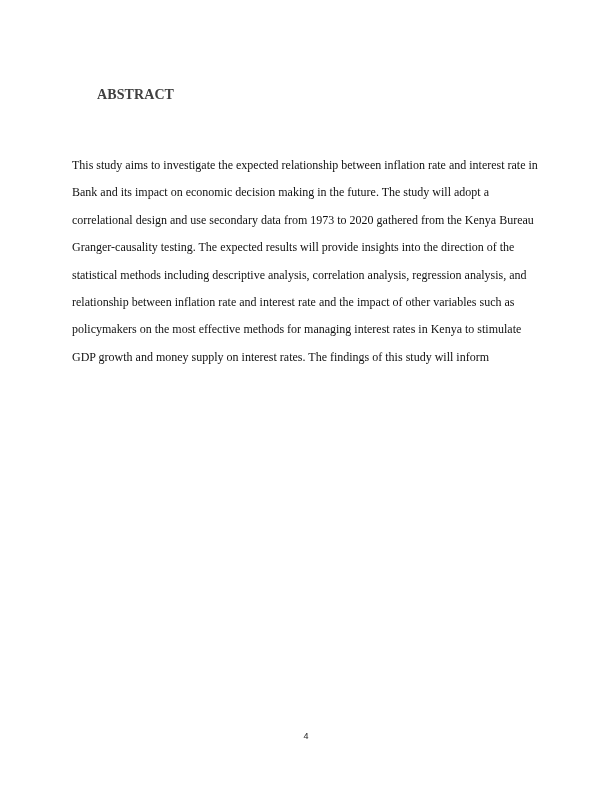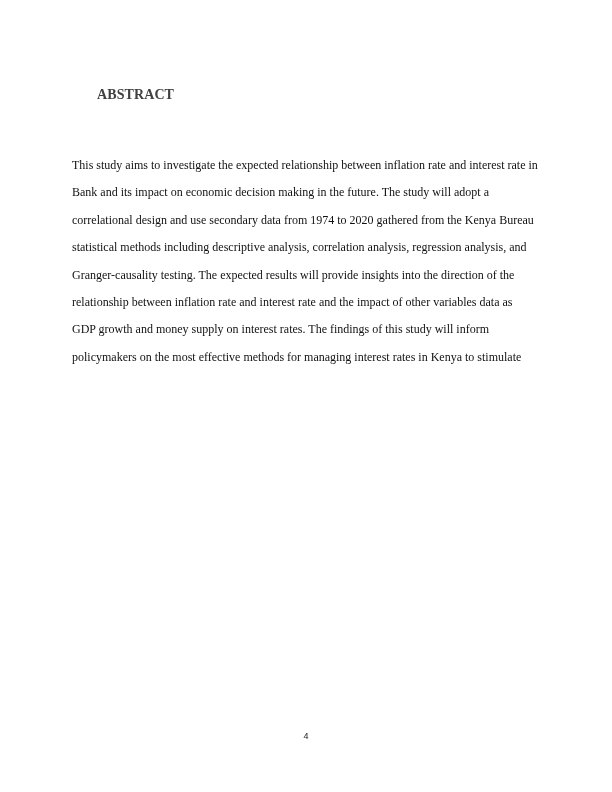--- a/index.html
+++ b/index.html
@@ -28,7 +28,7 @@
   <div class="body-lines">
     <div class="line">This study aims to investigate the expected relationship between inflation rate and interest rate in</div>
     <div class="line">Bank and its impact on economic decision making in the future. The study will adopt a</div>
-    <div class="line">correlational design and use secondary data from 1974 to 2020 gathered from the Kenya Bureau</div>
+    <div class="line">correlational design and use secondary data from 1973 to 2020 gathered from the Kenya Bureau</div>
     <div class="line">statistical methods including descriptive analysis, correlation analysis, regression analysis, and</div>
     <div class="line">Granger-causality testing. The expected results will provide insights into the direction of the</div>
     <div class="line">relationship between inflation rate and interest rate and the impact of other variables data as</div>

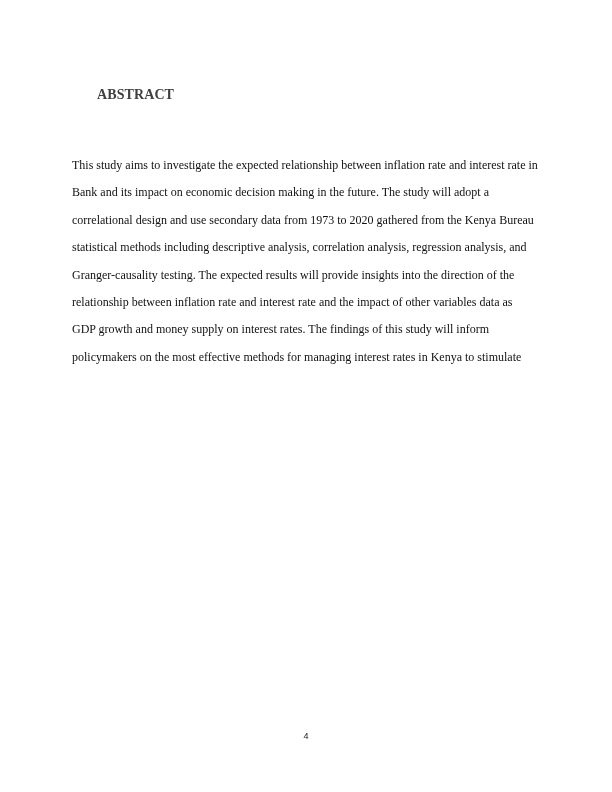--- a/index.html
+++ b/index.html
@@ -29,8 +29,8 @@
     <div class="line">This study aims to investigate the expected relationship between inflation rate and interest rate in</div>
     <div class="line">Bank and its impact on economic decision making in the future. The study will adopt a</div>
     <div class="line">correlational design and use secondary data from 1973 to 2020 gathered from the Kenya Bureau</div>
+    <div class="line">Granger-causality testing. The expected results will provide insights into the direction of the</div>
     <div class="line">statistical methods including descriptive analysis, correlation analysis, regression analysis, and</div>
-    <div class="line">Granger-causality testing. The expected results will provide insights into the direction of the</div>
     <div class="line">relationship between inflation rate and interest rate and the impact of other variables data as</div>
     <div class="line">GDP growth and money supply on interest rates. The findings of this study will inform</div>
     <div class="line">policymakers on the most effective methods for managing interest rates in Kenya to stimulate</div>

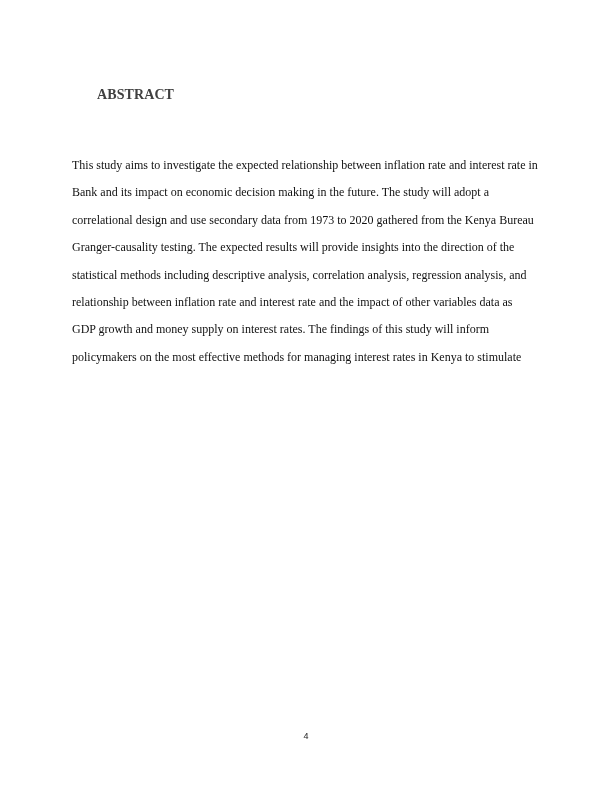--- a/index.html
+++ b/index.html
@@ -31,7 +31,7 @@
     <div class="line">correlational design and use secondary data from 1973 to 2020 gathered from the Kenya Bureau</div>
     <div class="line">Granger-causality testing. The expected results will provide insights into the direction of the</div>
     <div class="line">statistical methods including descriptive analysis, correlation analysis, regression analysis, and</div>
-    <div class="line">relationship between inflation rate and interest rate and the impact of other variables data as</div>
+    <div class="line">relationship between inflation rate and interest rate and the impact of other variables such as</div>
     <div class="line">GDP growth and money supply on interest rates. The findings of this study will inform</div>
     <div class="line">policymakers on the most effective methods for managing interest rates in Kenya to stimulate</div>
   </div>

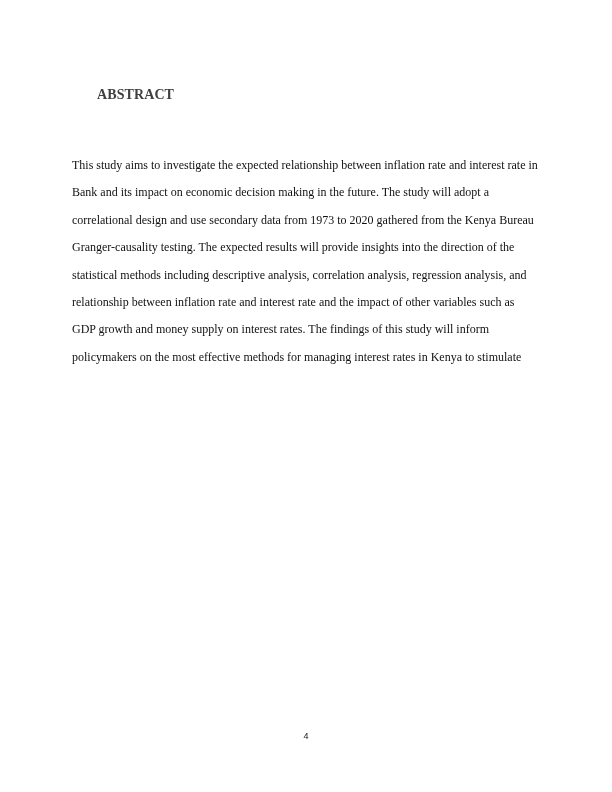--- a/index.html
+++ b/index.html
@@ -32,8 +32,8 @@
     <div class="line">Granger-causality testing. The expected results will provide insights into the direction of the</div>
     <div class="line">statistical methods including descriptive analysis, correlation analysis, regression analysis, and</div>
     <div class="line">relationship between inflation rate and interest rate and the impact of other variables such as</div>
+    <div class="line">policymakers on the most effective methods for managing interest rates in Kenya to stimulate</div>
     <div class="line">GDP growth and money supply on interest rates. The findings of this study will inform</div>
-    <div class="line">policymakers on the most effective methods for managing interest rates in Kenya to stimulate</div>
   </div>
   <div class="page-num">4</div>
 </div>

